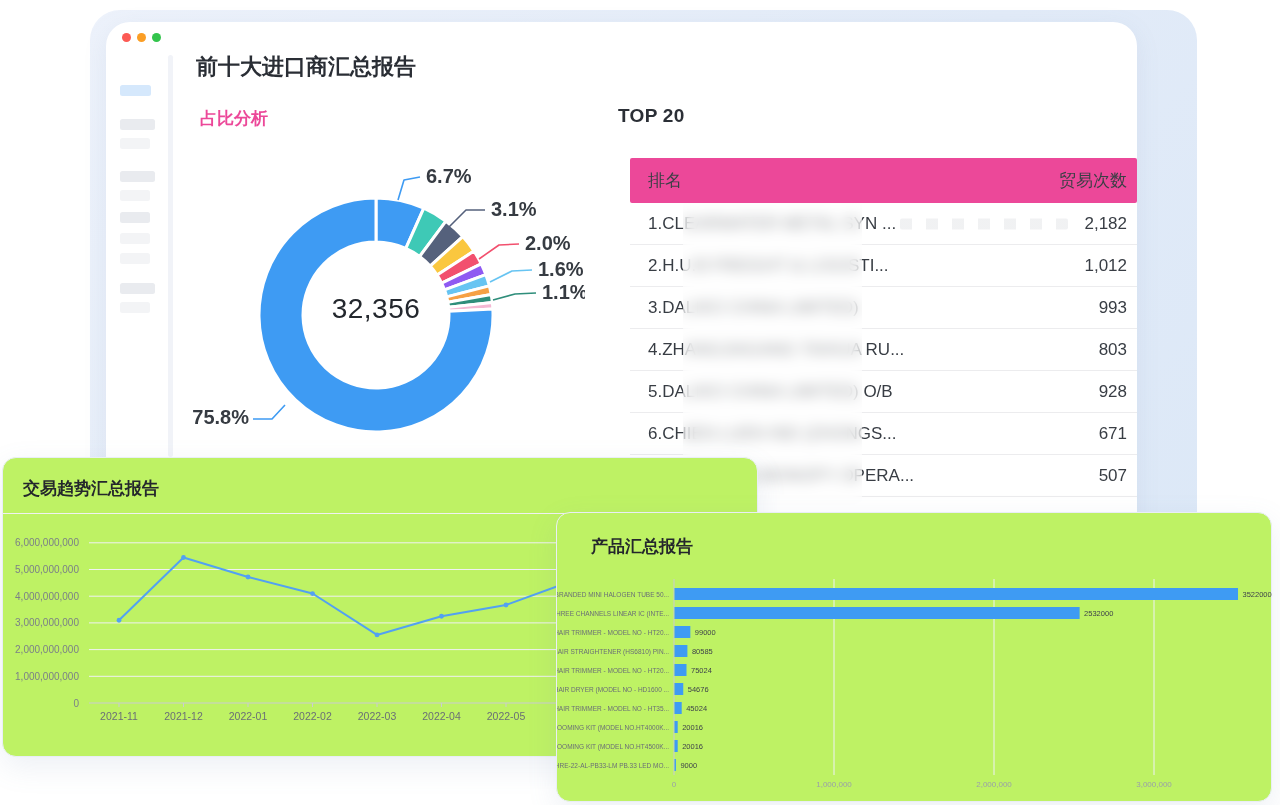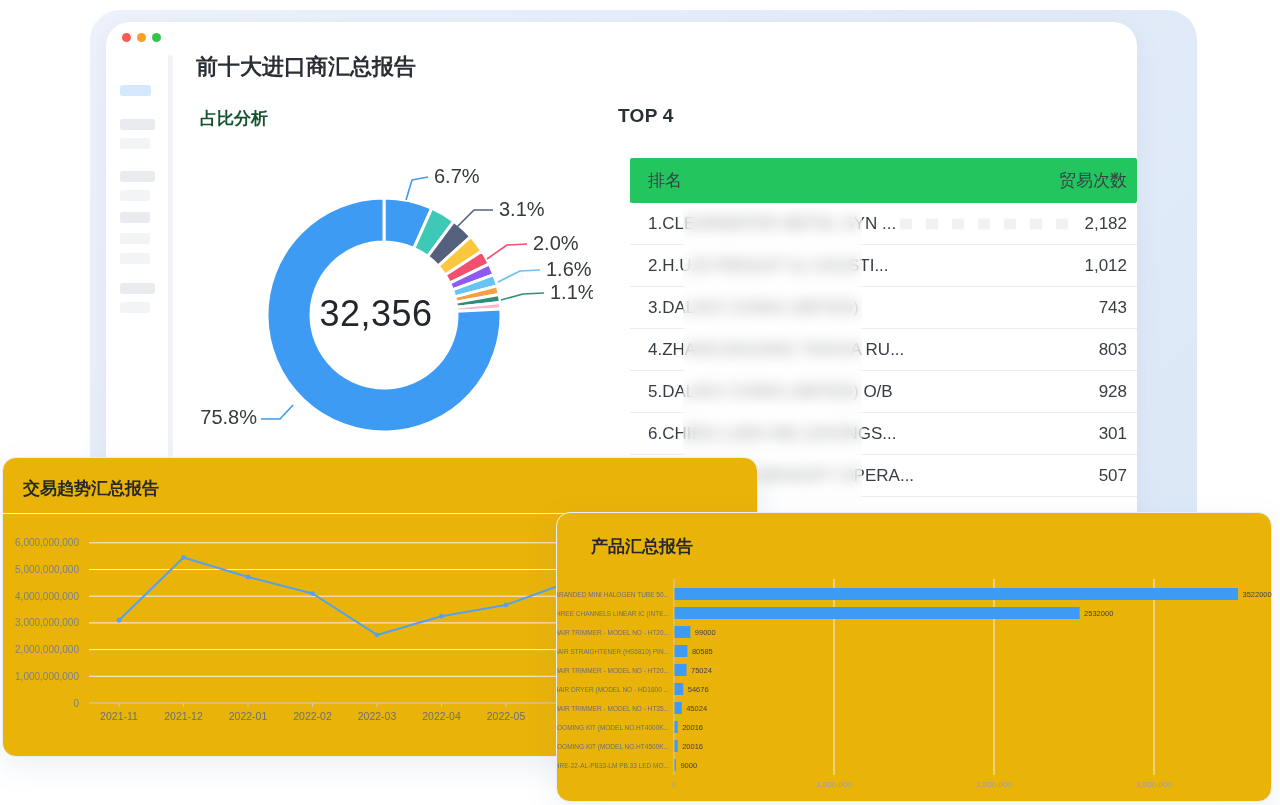--- a/index.html
+++ b/index.html
@@ -20,7 +20,7 @@
   .sbar{position:absolute;left:14px;height:11px;border-radius:2.5px;}
 
   .win-title{position:absolute;left:90px;top:30px;font-size:22px;font-weight:700;color:#2a2e35;}
-  .sec-title{position:absolute;left:94px;top:85px;font-size:17px;font-weight:600;color:#14532d;}
+  .sec-title{position:absolute;left:94px;top:85px;font-size:17px;font-weight:600;color:#ec4899;}
 
   .donut-wrap{position:absolute;left:87px;top:133px;width:400px;height:290px;}
   .donut-center{position:absolute;left:170px;top:271px;width:200px;text-align:center;pointer-events:none;}

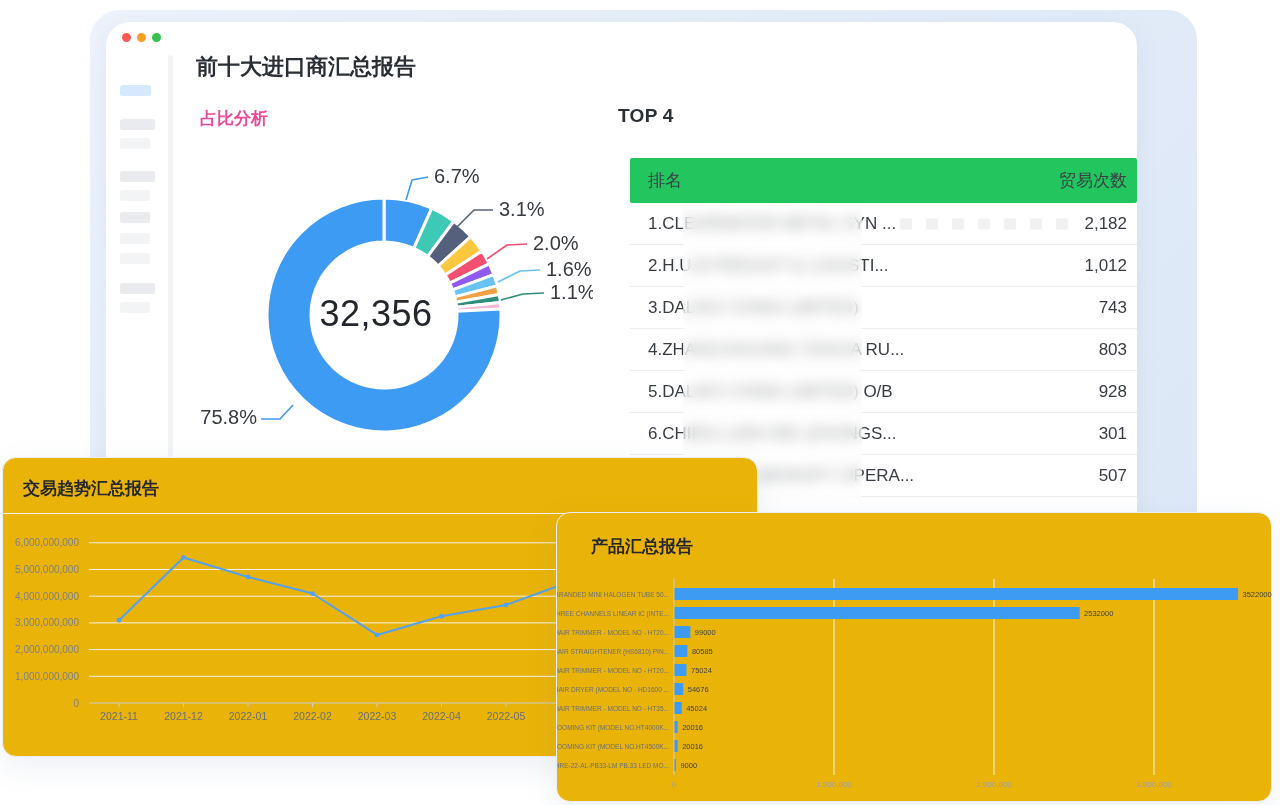--- a/index.html
+++ b/index.html
@@ -114,7 +114,7 @@
       <div class="val">32,356</div>
     </div>
 
-    <div class="top10-title">TOP 4</div>
+    <div class="top10-title">TOP 20</div>
     <div class="table">
       <div class="thead">
         <span>排名</span>

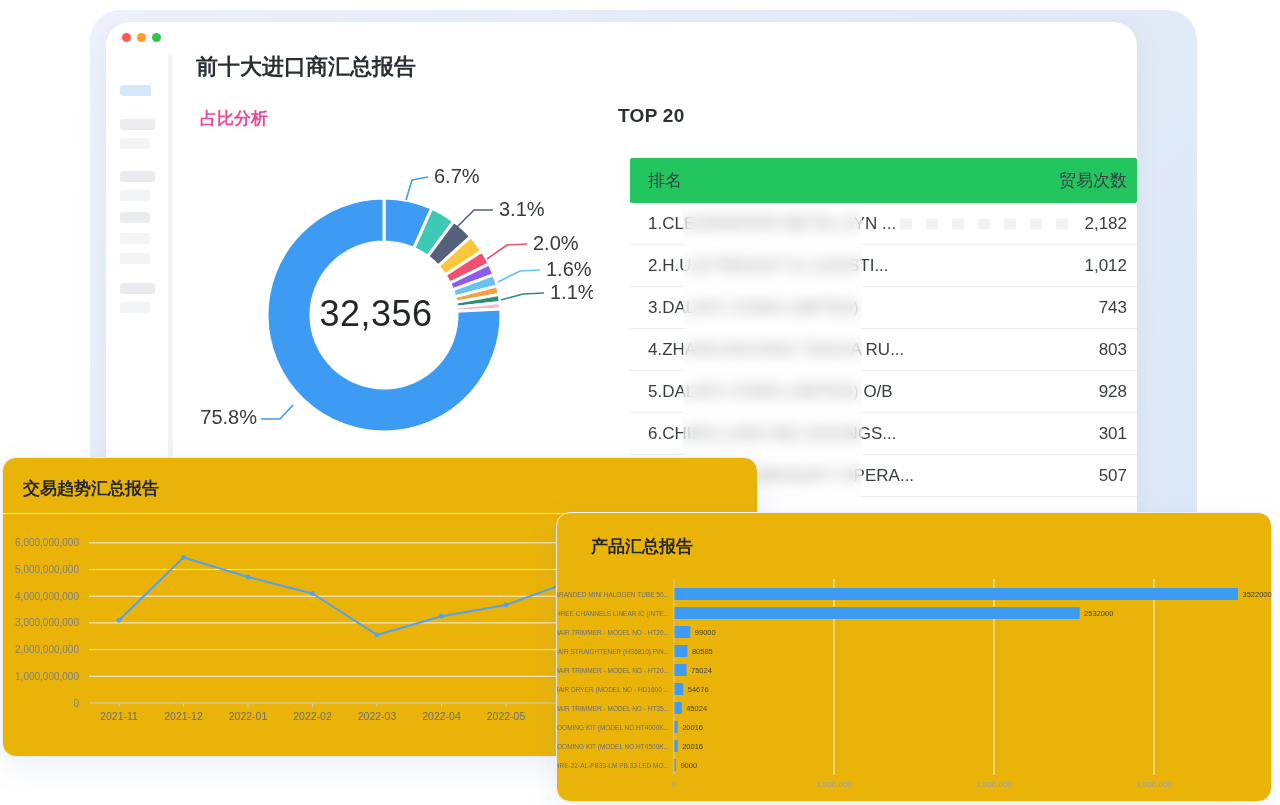--- a/index.html
+++ b/index.html
@@ -22,7 +22,7 @@
   .win-title{position:absolute;left:90px;top:30px;font-size:22px;font-weight:700;color:#2a2e35;}
   .sec-title{position:absolute;left:94px;top:85px;font-size:17px;font-weight:600;color:#ec4899;}
 
-  .donut-wrap{position:absolute;left:87px;top:133px;width:400px;height:290px;}
+  .donut-wrap{position:absolute;left:79px;top:133px;width:400px;height:290px;font-weight:bold;}
   .donut-center{position:absolute;left:170px;top:271px;width:200px;text-align:center;pointer-events:none;}
   .donut-center .lab{font-size:19px;color:#5a6472;margin-bottom:5px;}
   .donut-center .val{font-size:36px;font-weight:500;color:#23272d;letter-spacing:.5px;}

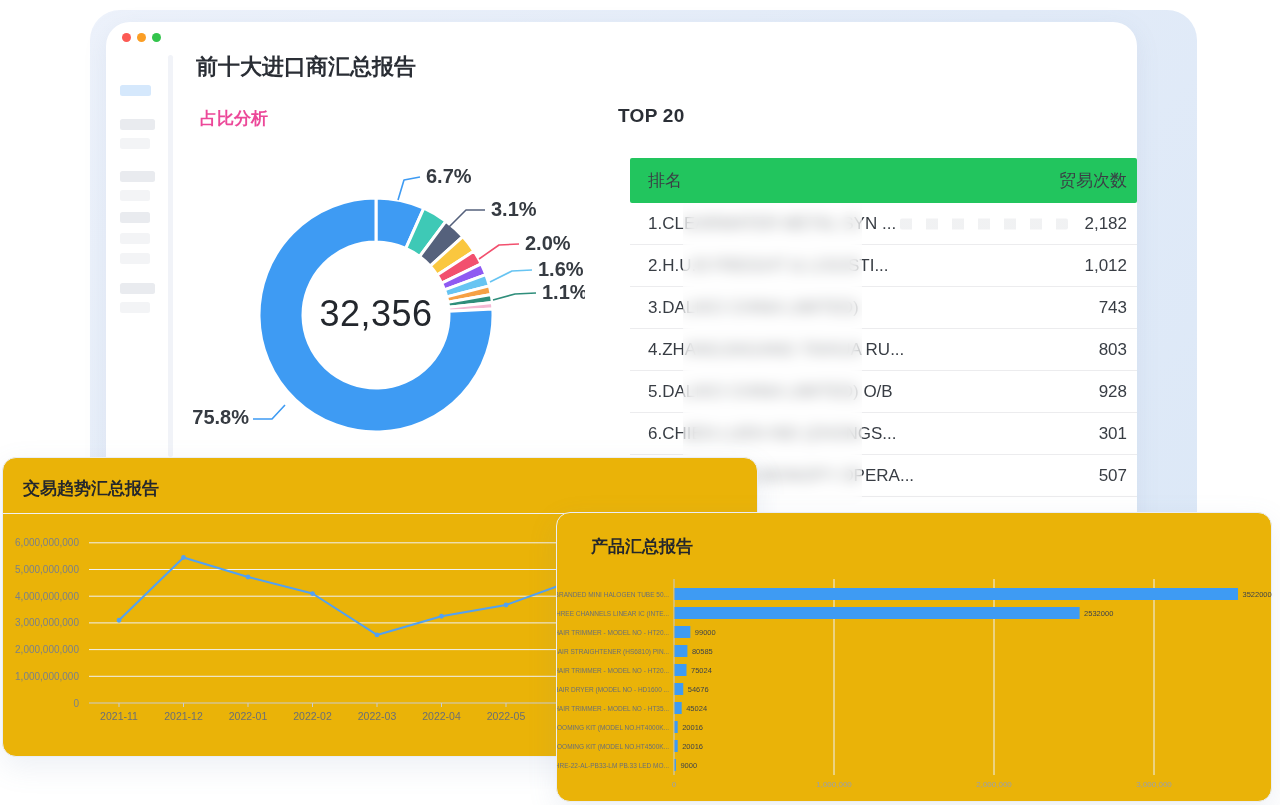--- a/index.html
+++ b/index.html
@@ -29,7 +29,7 @@
 
   .top10-title{position:absolute;left:512px;top:83px;font-size:19px;font-weight:600;color:#2b2f36;letter-spacing:.3px;}
   .table{position:absolute;left:524px;top:136px;width:507px;}
-  .thead{height:45px;background:#22c55e;border-radius:2px;display:flex;align-items:center;
+  .thead{height:45px;background:#ec4899;border-radius:2px;display:flex;align-items:center;
     justify-content:space-between;padding:0 10px 0 18px;font-size:17px;color:#3a3f45;}
   .trow{height:42px;display:flex;align-items:center;justify-content:space-between;
     padding:0 10px 0 18px;border-bottom:1px solid #ececee;position:relative;}

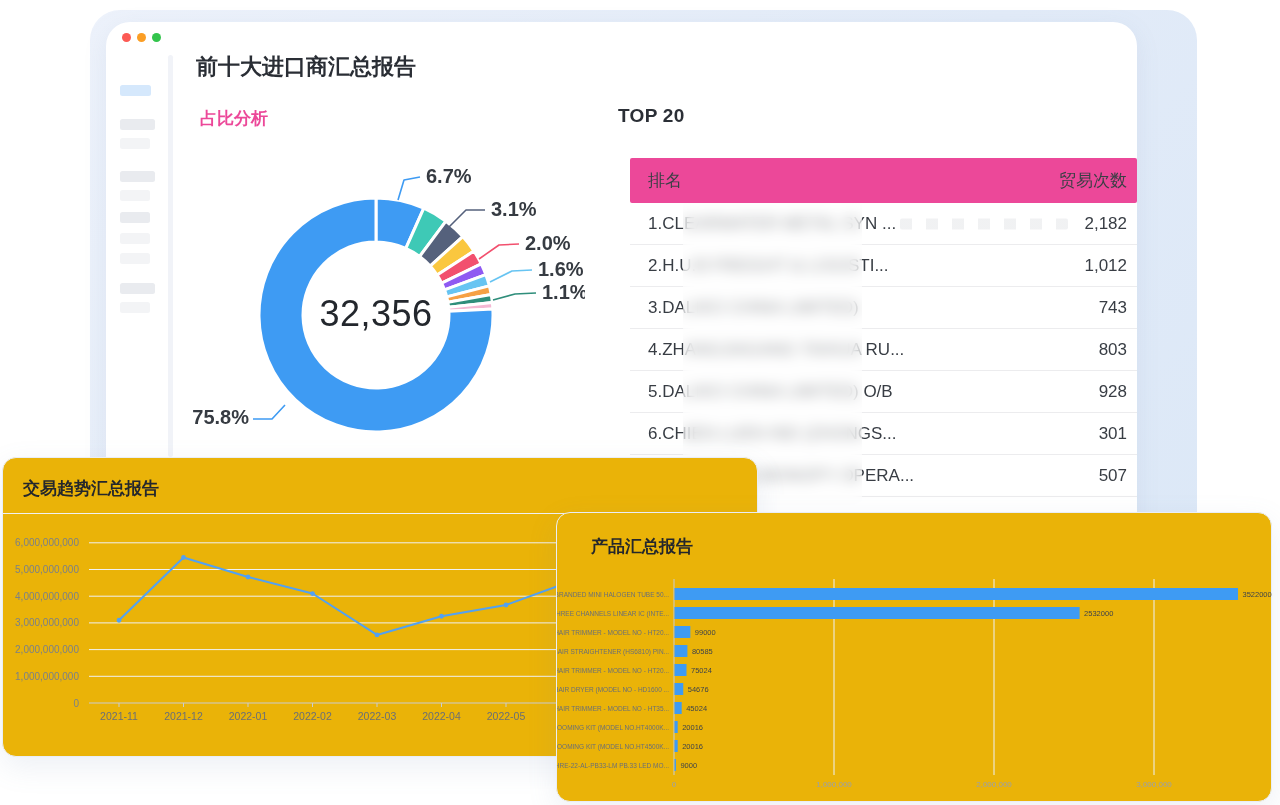--- a/index.html
+++ b/index.html
@@ -25,7 +25,7 @@
   .donut-wrap{position:absolute;left:79px;top:133px;width:400px;height:290px;font-weight:bold;}
   .donut-center{position:absolute;left:170px;top:271px;width:200px;text-align:center;pointer-events:none;}
   .donut-center .lab{font-size:19px;color:#5a6472;margin-bottom:5px;}
-  .donut-center .val{font-size:36px;font-weight:500;color:#23272d;letter-spacing:.5px;}
+  .donut-center .val{font-size:28px;font-weight:500;color:#23272d;letter-spacing:.5px;}
 
   .top10-title{position:absolute;left:512px;top:83px;font-size:19px;font-weight:600;color:#2b2f36;letter-spacing:.3px;}
   .table{position:absolute;left:524px;top:136px;width:507px;}

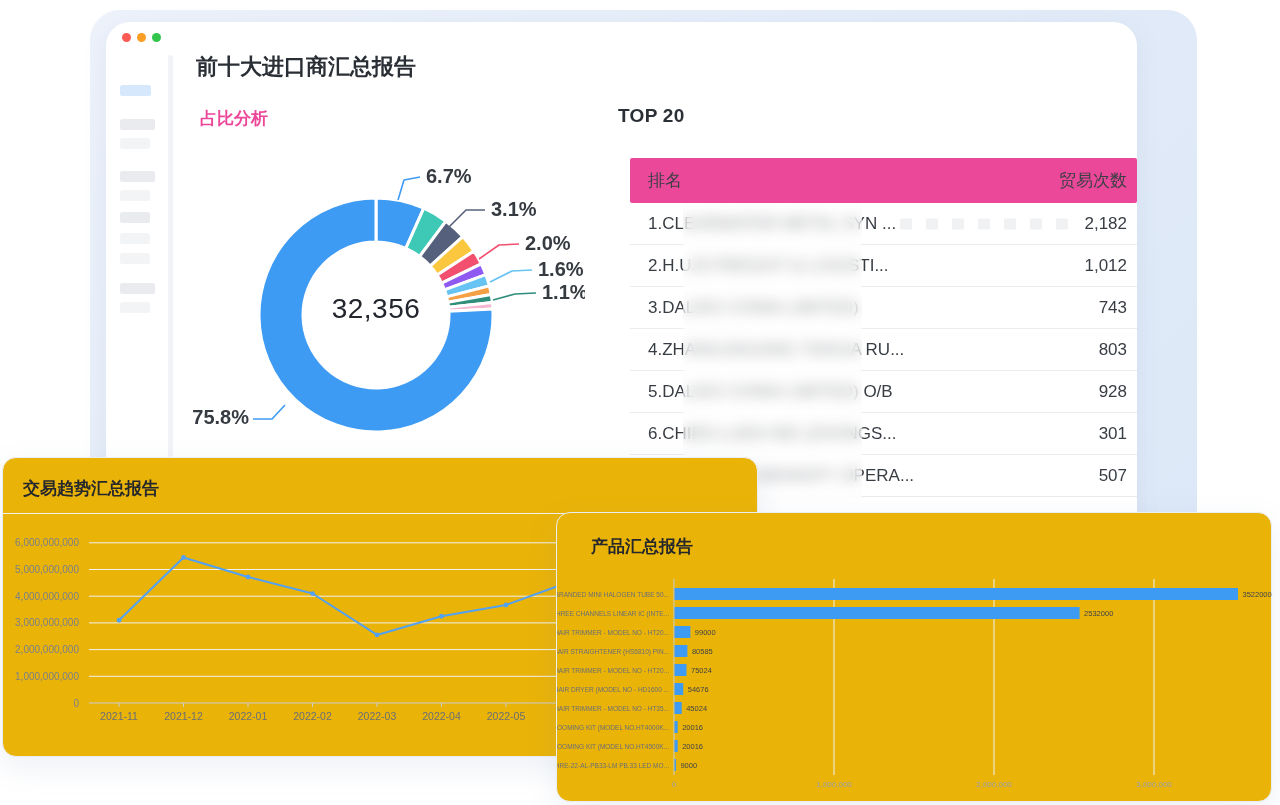--- a/index.html
+++ b/index.html
@@ -132,7 +132,7 @@
           </div>
           <div class="trow">
             <span class="tname">3.DALIKO CHINA LIMITED)</span>
-            <span class="tval">743</span>
+            <span class="tval">993</span>
           </div>
           <div class="trow">
             <span class="tname">4.ZHANGJIAGANG TAIHUA RU...</span>

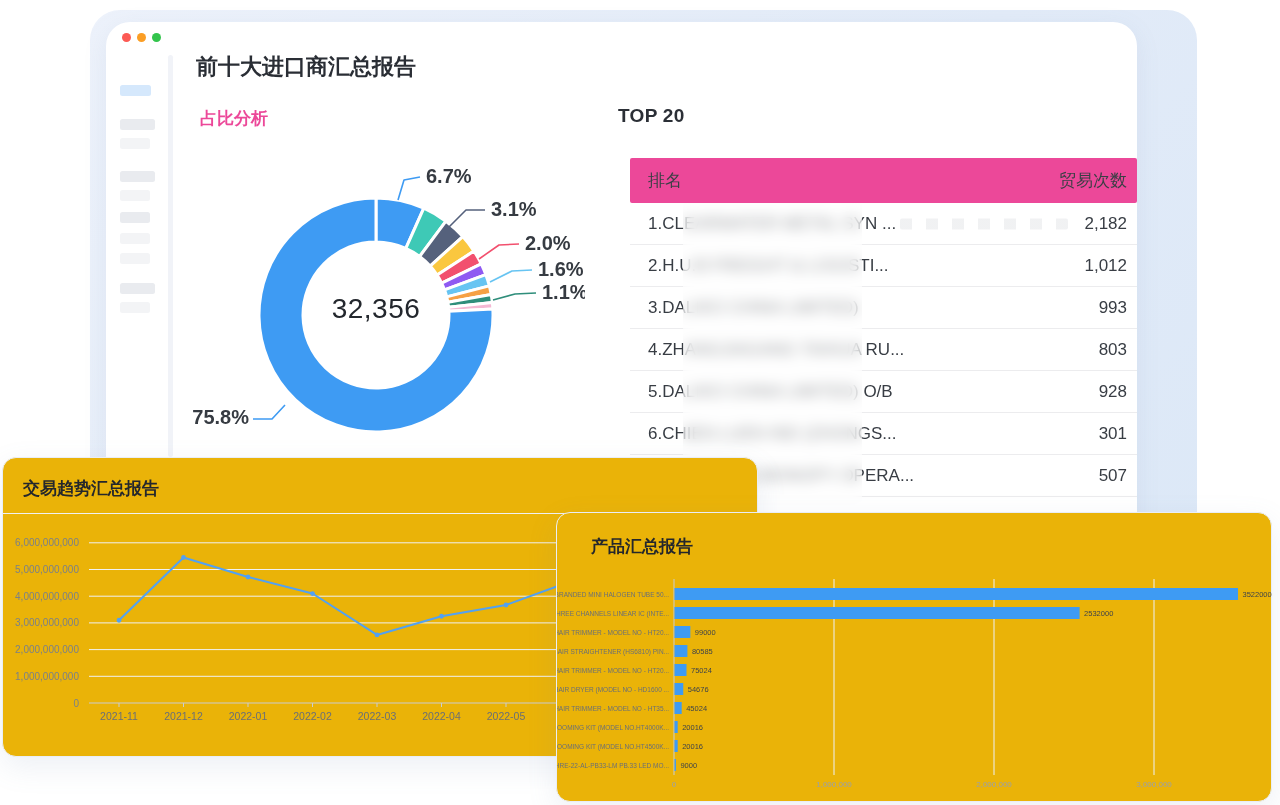--- a/index.html
+++ b/index.html
@@ -144,7 +144,7 @@
           </div>
           <div class="trow">
             <span class="tname">6.CHIEN LUEN IND (ZHONGS...</span>
-            <span class="tval">301</span>
+            <span class="tval">671</span>
           </div>
           <div class="trow">
             <span class="tname">7.SHENZHEN MONOPY OPERA...</span>

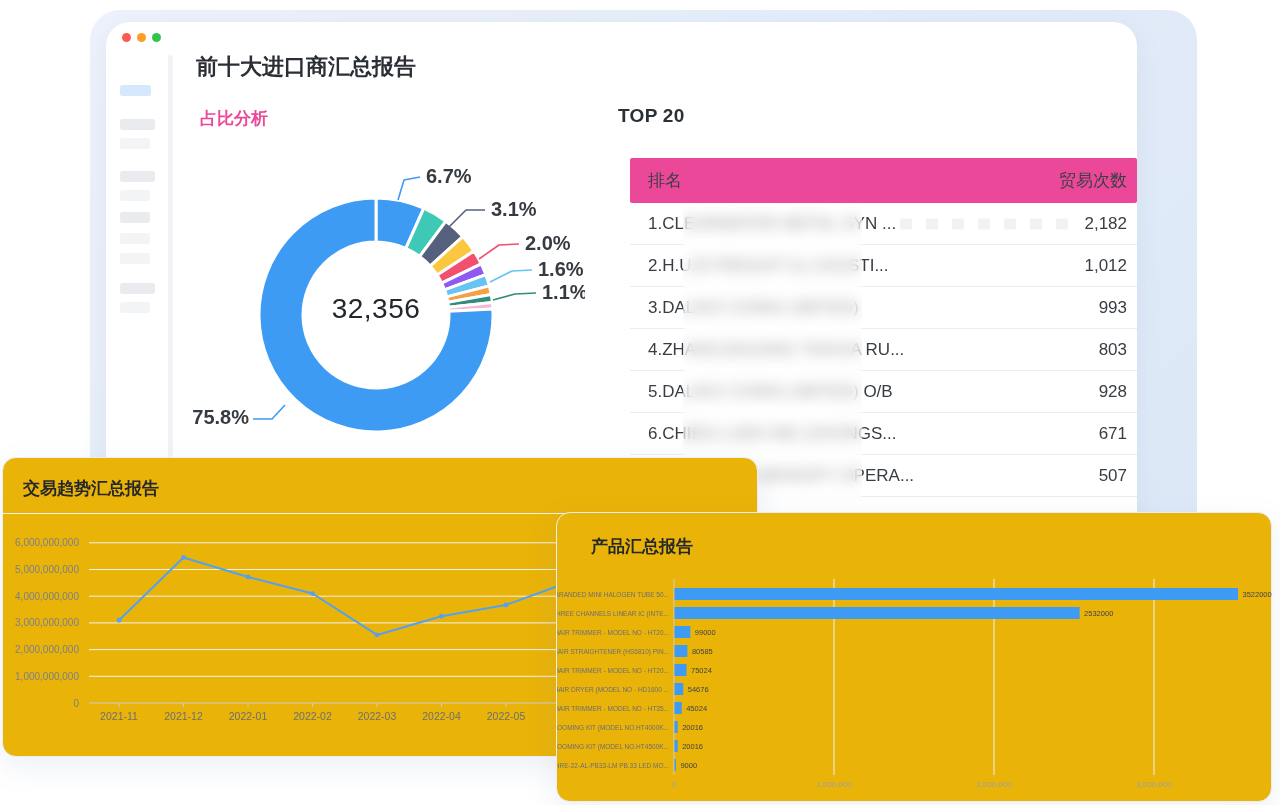--- a/index.html
+++ b/index.html
@@ -43,7 +43,7 @@
     background:rgba(255,255,255,.45);backdrop-filter:blur(7px);-webkit-backdrop-filter:blur(7px);}
 
   
-  .panel{position:absolute;background:#eab308;border-radius:14px;border:1px solid #e9eef6;
+  .panel{position:absolute;background:#bef264;border-radius:14px;border:1px solid #e9eef6;
     box-shadow:0 10px 30px rgba(110,135,175,.12);}
   .trend-panel{left:2px;top:457px;width:756px;height:300px;}
   .product-panel{left:556px;top:512px;width:716px;height:290px;}

